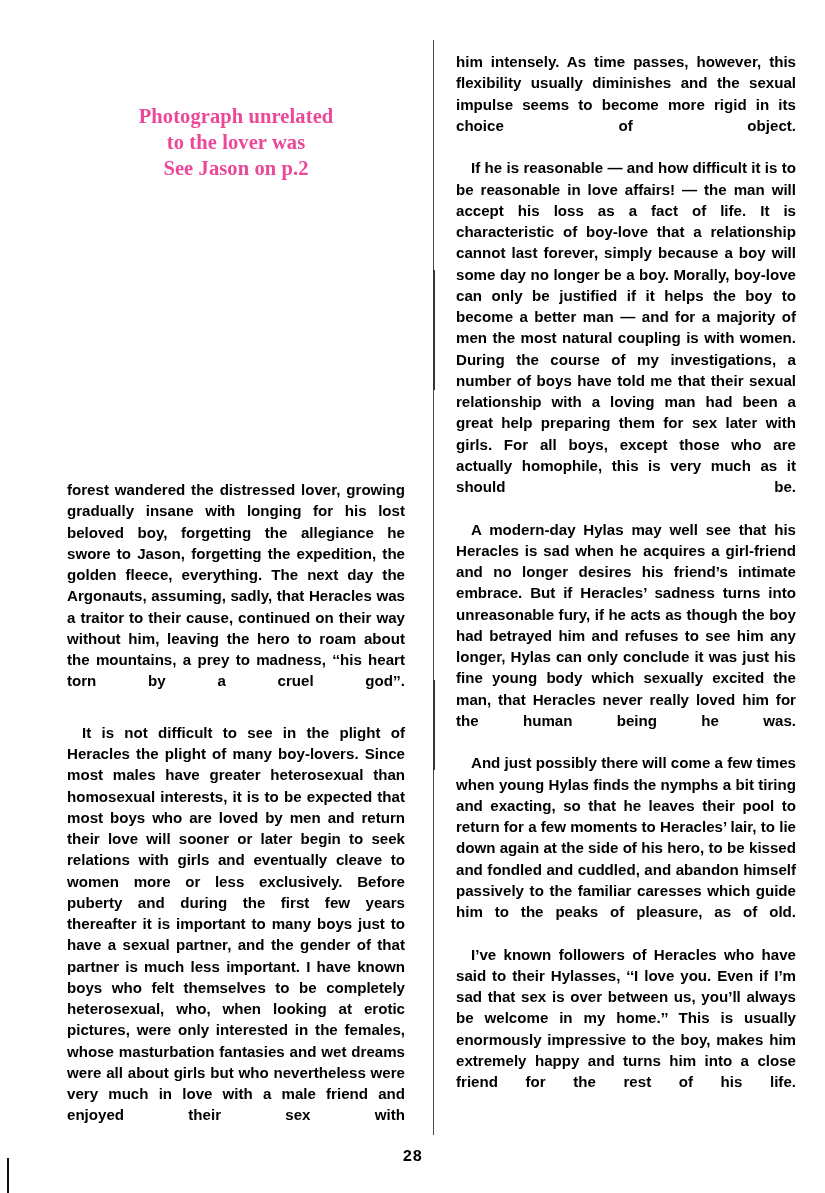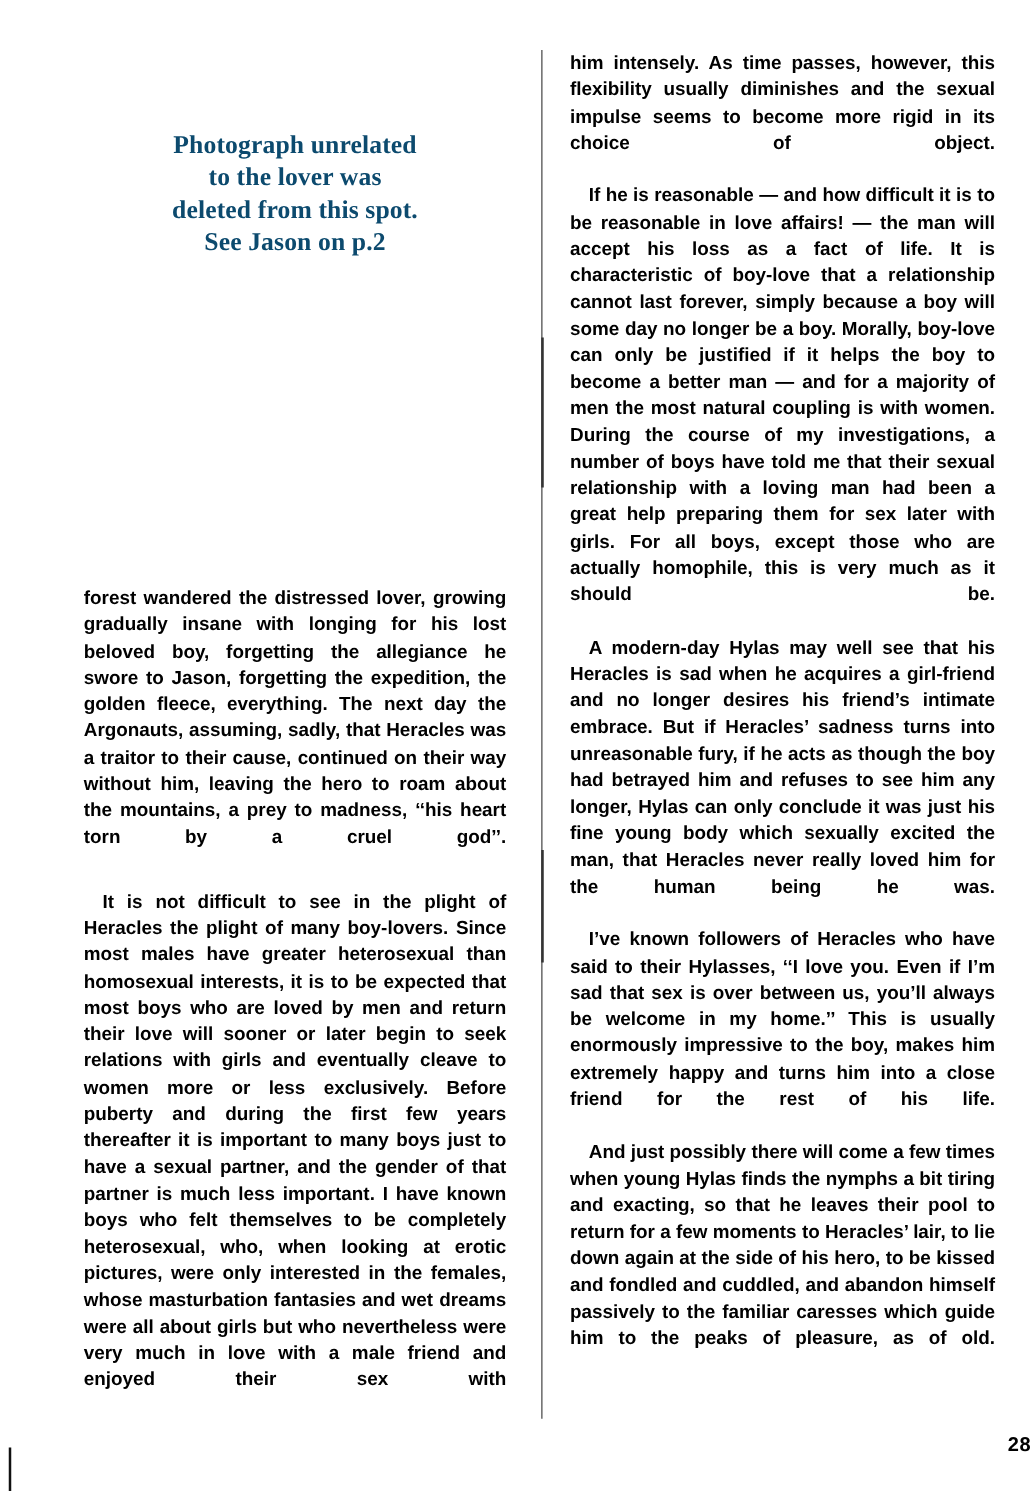--- a/index.html
+++ b/index.html
@@ -97,6 +97,7 @@
     color: #000000;
     text-align: justify;
     font-weight: 600;
+    margin-top: 11px;
     -webkit-font-smoothing: none;
   }
   .body-text p {

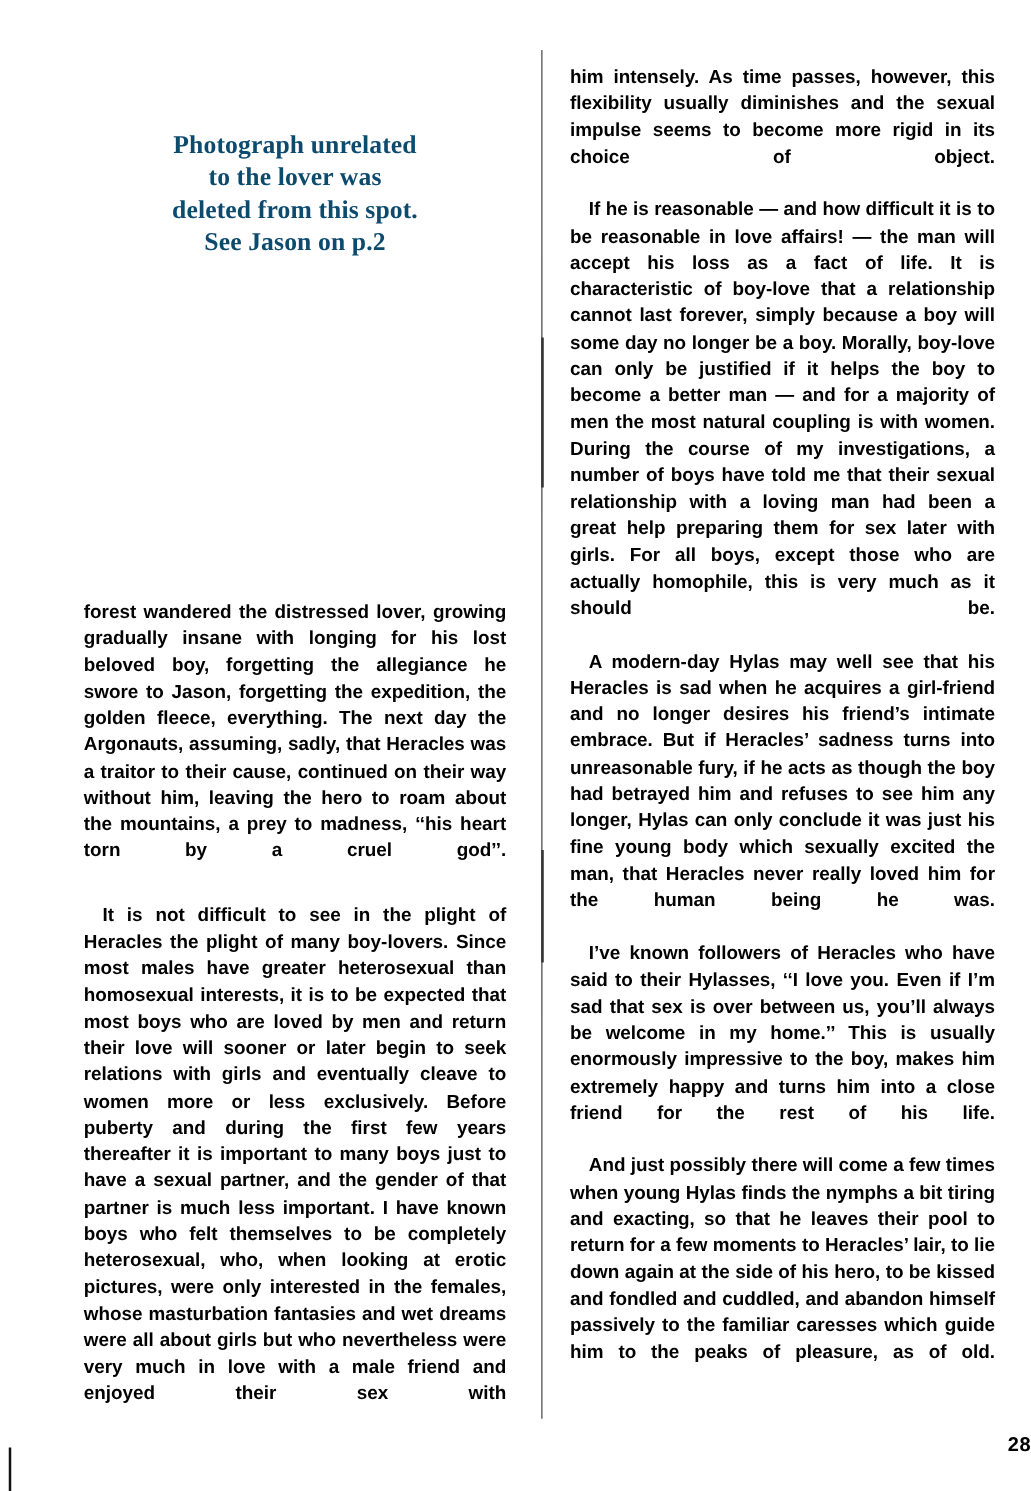--- a/index.html
+++ b/index.html
@@ -84,7 +84,7 @@
     font-weight: bold;
     font-size: 20.5px;
     line-height: 26px;
-    color: #0c4a6e;
+    color: #ec4899;
     letter-spacing: 0.1px;
   }
   .notice-line { display: block; white-space: nowrap; }

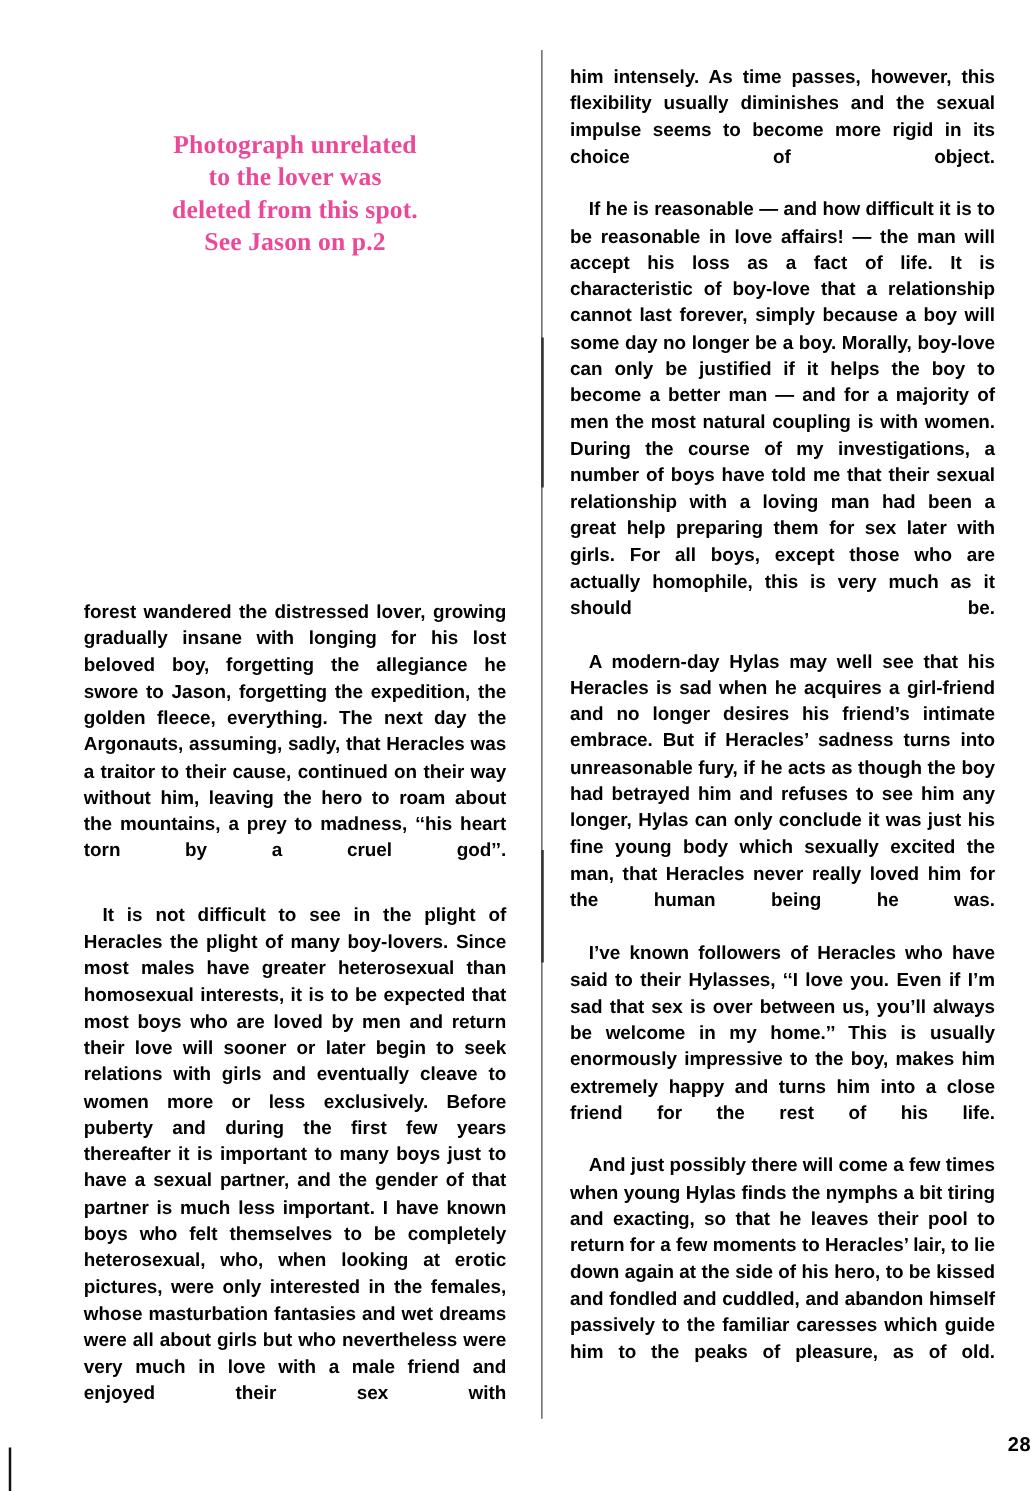--- a/index.html
+++ b/index.html
@@ -145,7 +145,6 @@
   <div class="notice">
     <span class="notice-line">Photograph unrelated</span>
     <span class="notice-line">to the lover was</span>
-    <span class="notice-line">deleted from this spot.</span>
     <span class="notice-line">See Jason on p.2</span>
   </div>
 

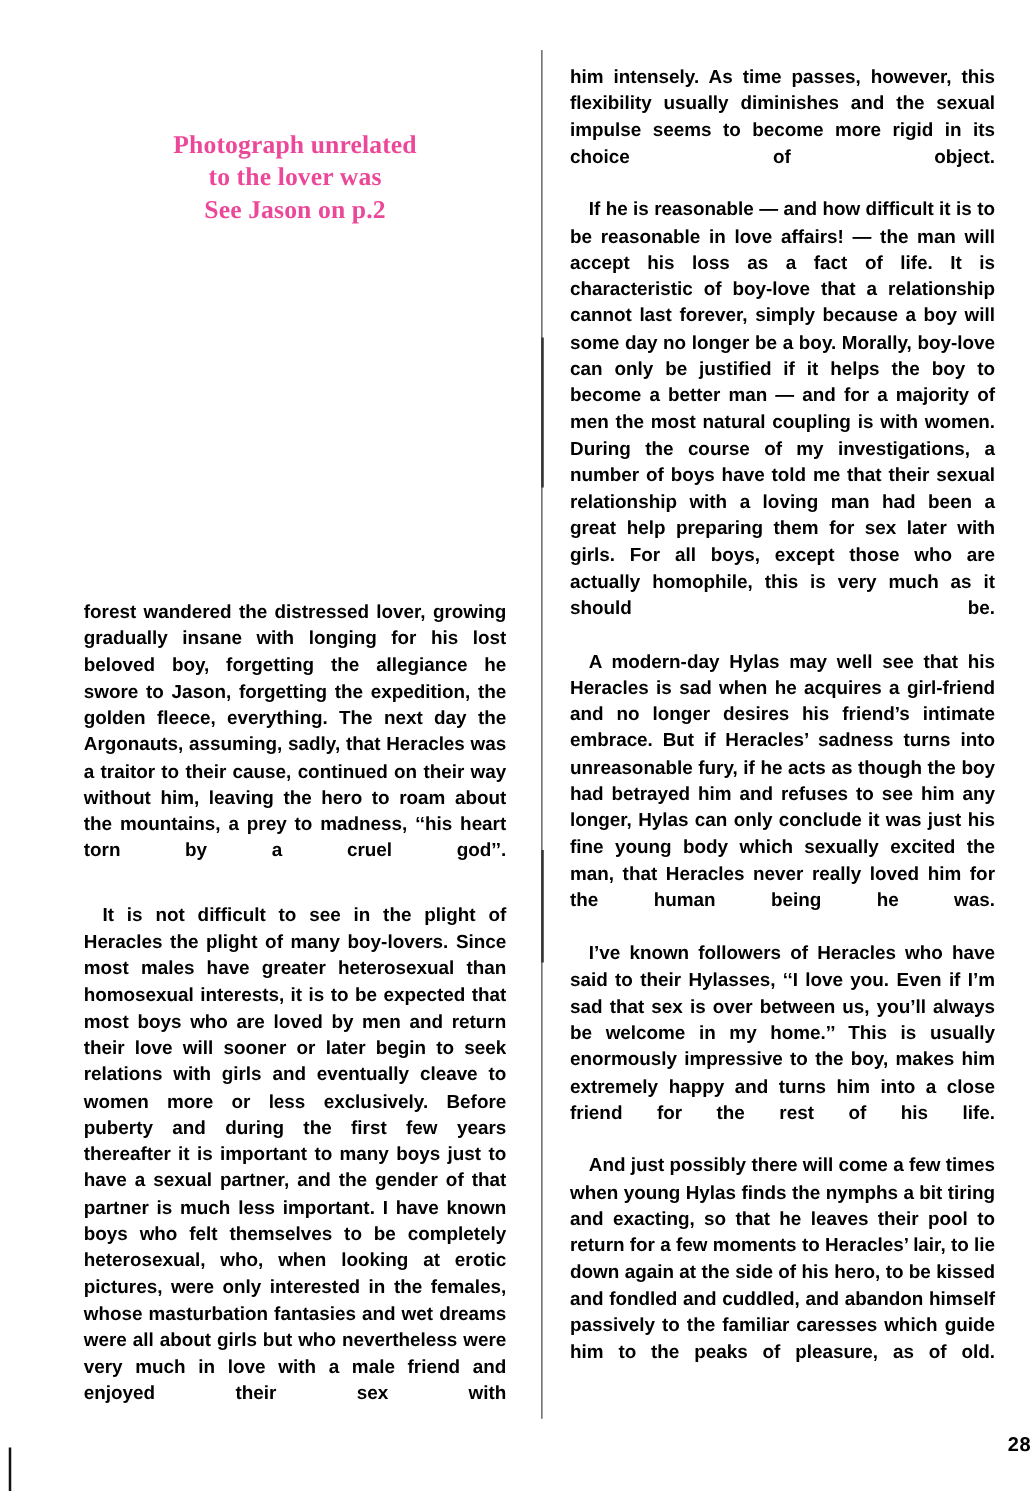--- a/index.html
+++ b/index.html
@@ -160,8 +160,8 @@
       <p class="cont">him intensely. As time passes, however, this flexibility usually diminishes and the sexual impulse seems to become more rigid in its choice of object.</p>
       <p class="indent">If he is reasonable — and how difficult it is to be reasonable in love affairs! — the man will accept his loss as a fact of life. It is characteristic of boy-love that a relationship cannot last forever, simply because a boy will some day no longer be a boy. Morally, boy-love can only be justified if it helps the boy to become a better man — and for a majority of men the most natural coupling is with women. During the course of my investigations, a number of boys have told me that their sexual relationship with a loving man had been a great help preparing them for sex later with girls. For all boys, except those who are actually homophile, this is very much as it should be.</p>
       <p class="indent">A modern-day Hylas may well see that his Heracles is sad when he acquires a girl-friend and no longer desires his friend’s intimate embrace. But if Heracles’ sadness turns into unreasonable fury, if he acts as though the boy had betrayed him and refuses to see him any longer, Hylas can only conclude it was just his fine young body which sexually excited the man, that Heracles never really loved him for the human being he was.</p>
+      <p class="indent">And just possibly there will come a few times when young Hylas finds the nymphs a bit tiring and exacting, so that he leaves their pool to return for a few moments to Heracles’ lair, to lie down again at the side of his hero, to be kissed and fondled and cuddled, and abandon himself passively to the familiar caresses which guide him to the peaks of pleasure, as of old.</p>
       <p class="indent">I’ve known followers of Heracles who have said to their Hylasses, ‘‘I love you. Even if I’m sad that sex is over between us, you’ll always be welcome in my home.’’ This is usually enormously impressive to the boy, makes him extremely happy and turns him into a close friend for the rest of his life.</p>
-      <p class="indent">And just possibly there will come a few times when young Hylas finds the nymphs a bit tiring and exacting, so that he leaves their pool to return for a few moments to Heracles’ lair, to lie down again at the side of his hero, to be kissed and fondled and cuddled, and abandon himself passively to the familiar caresses which guide him to the peaks of pleasure, as of old.</p>
     </div>
   </div>
 

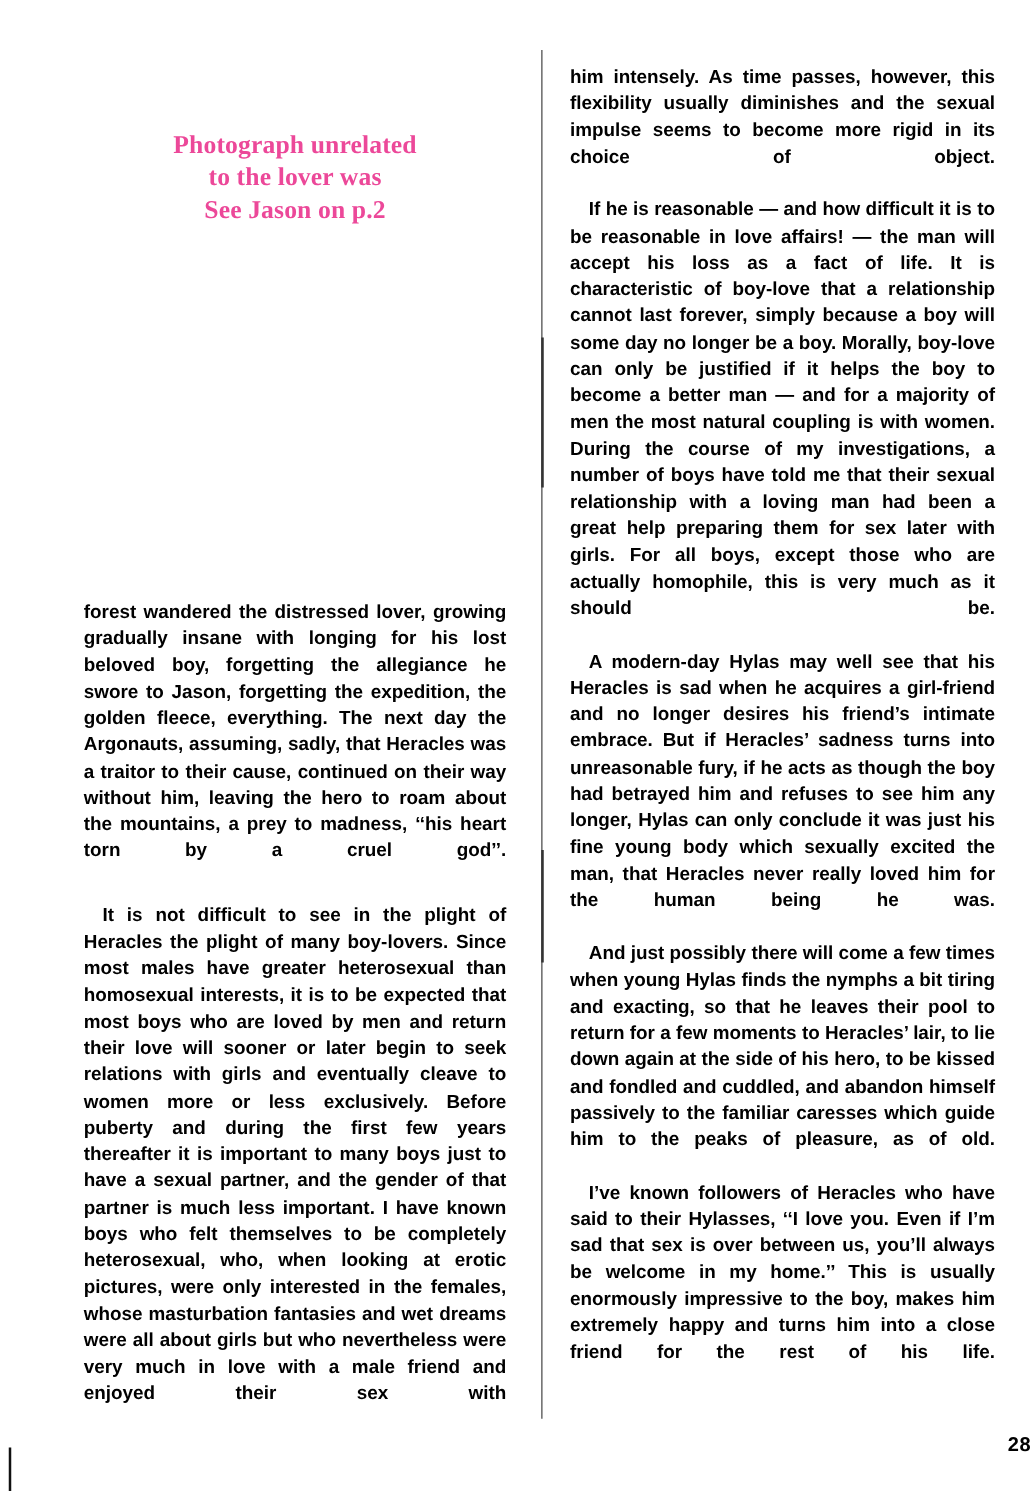--- a/index.html
+++ b/index.html
@@ -126,8 +126,8 @@
     left: 0;
     right: 0;
     top: 1148px;
-    text-align: right;
-    font-family: Liberation Sans, sans-serif;
+    text-align: center;
+    font-family: Liberation Mono, monospace;
     font-weight: bold;
     font-size: 16px;
     color: #000000;

